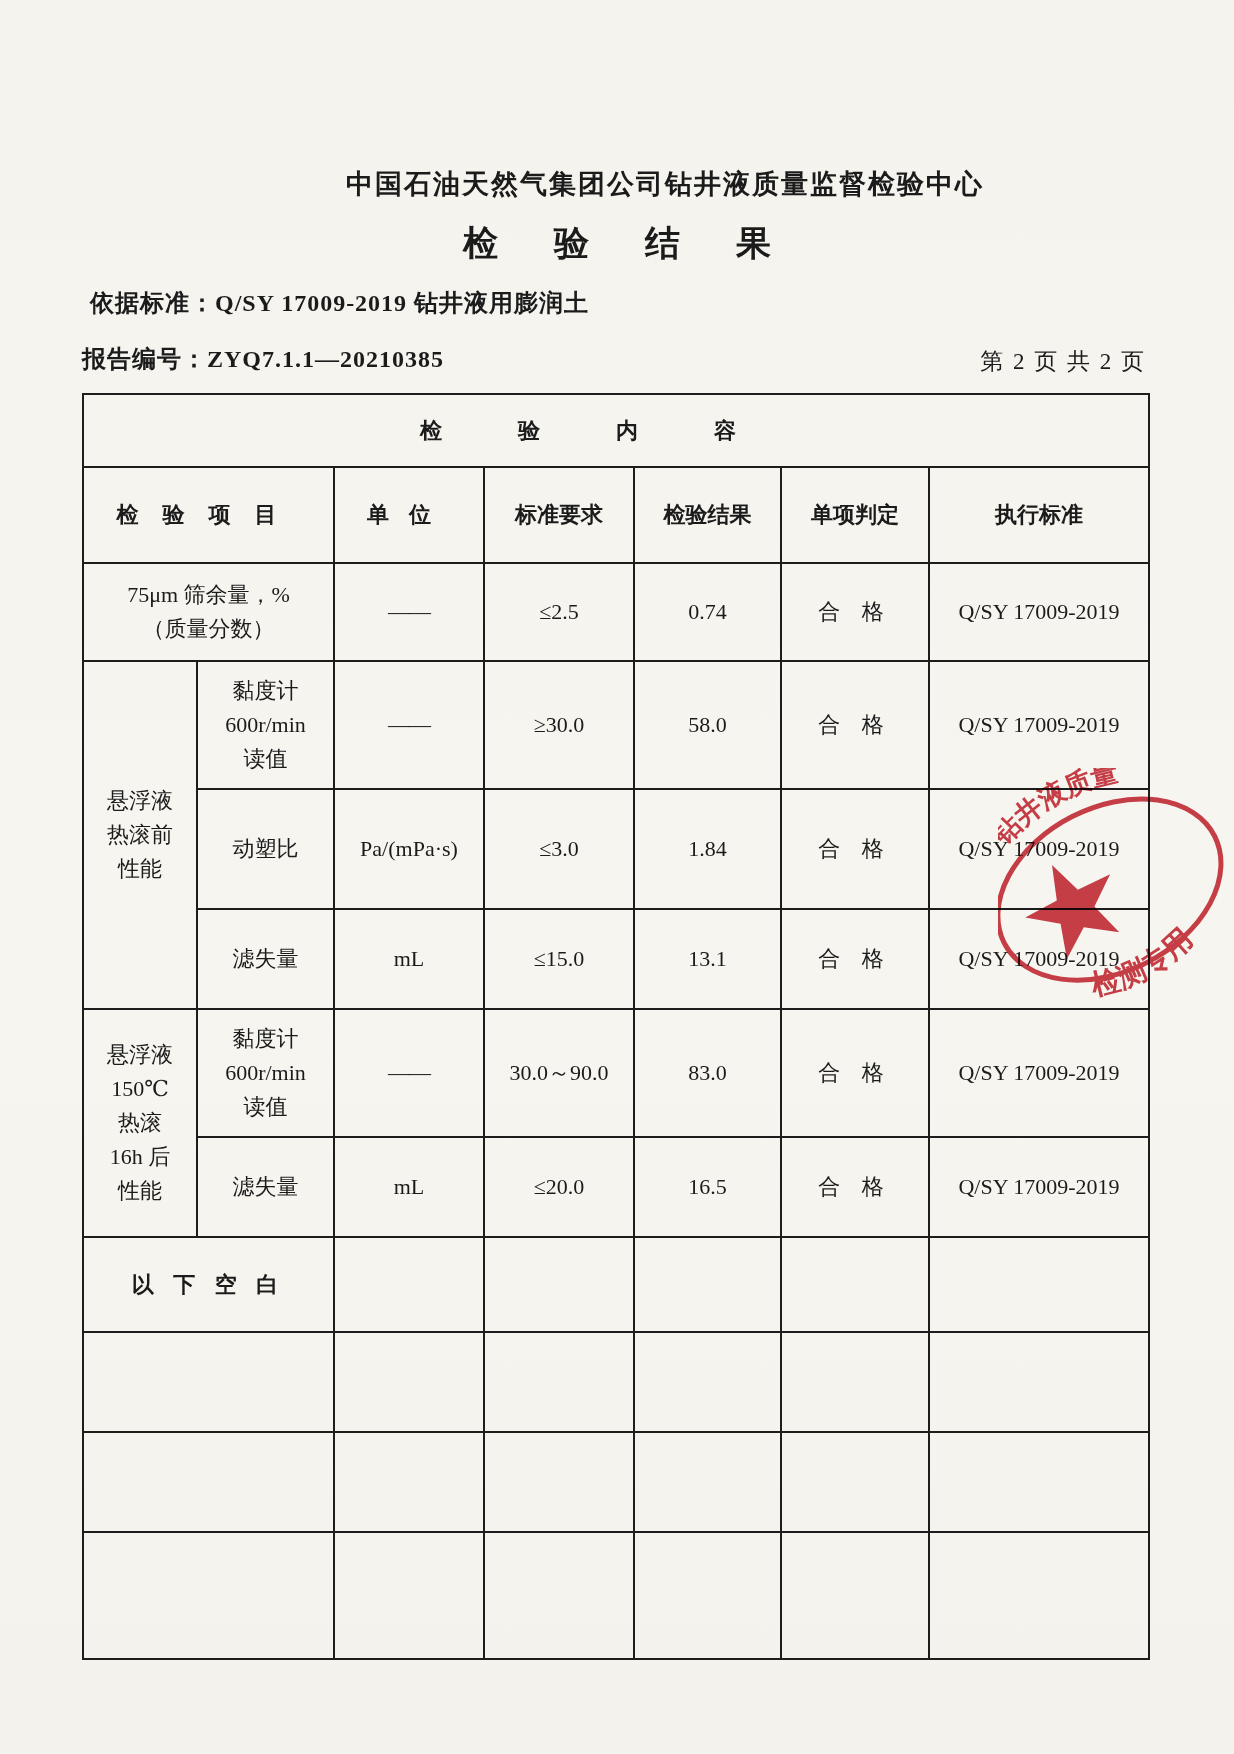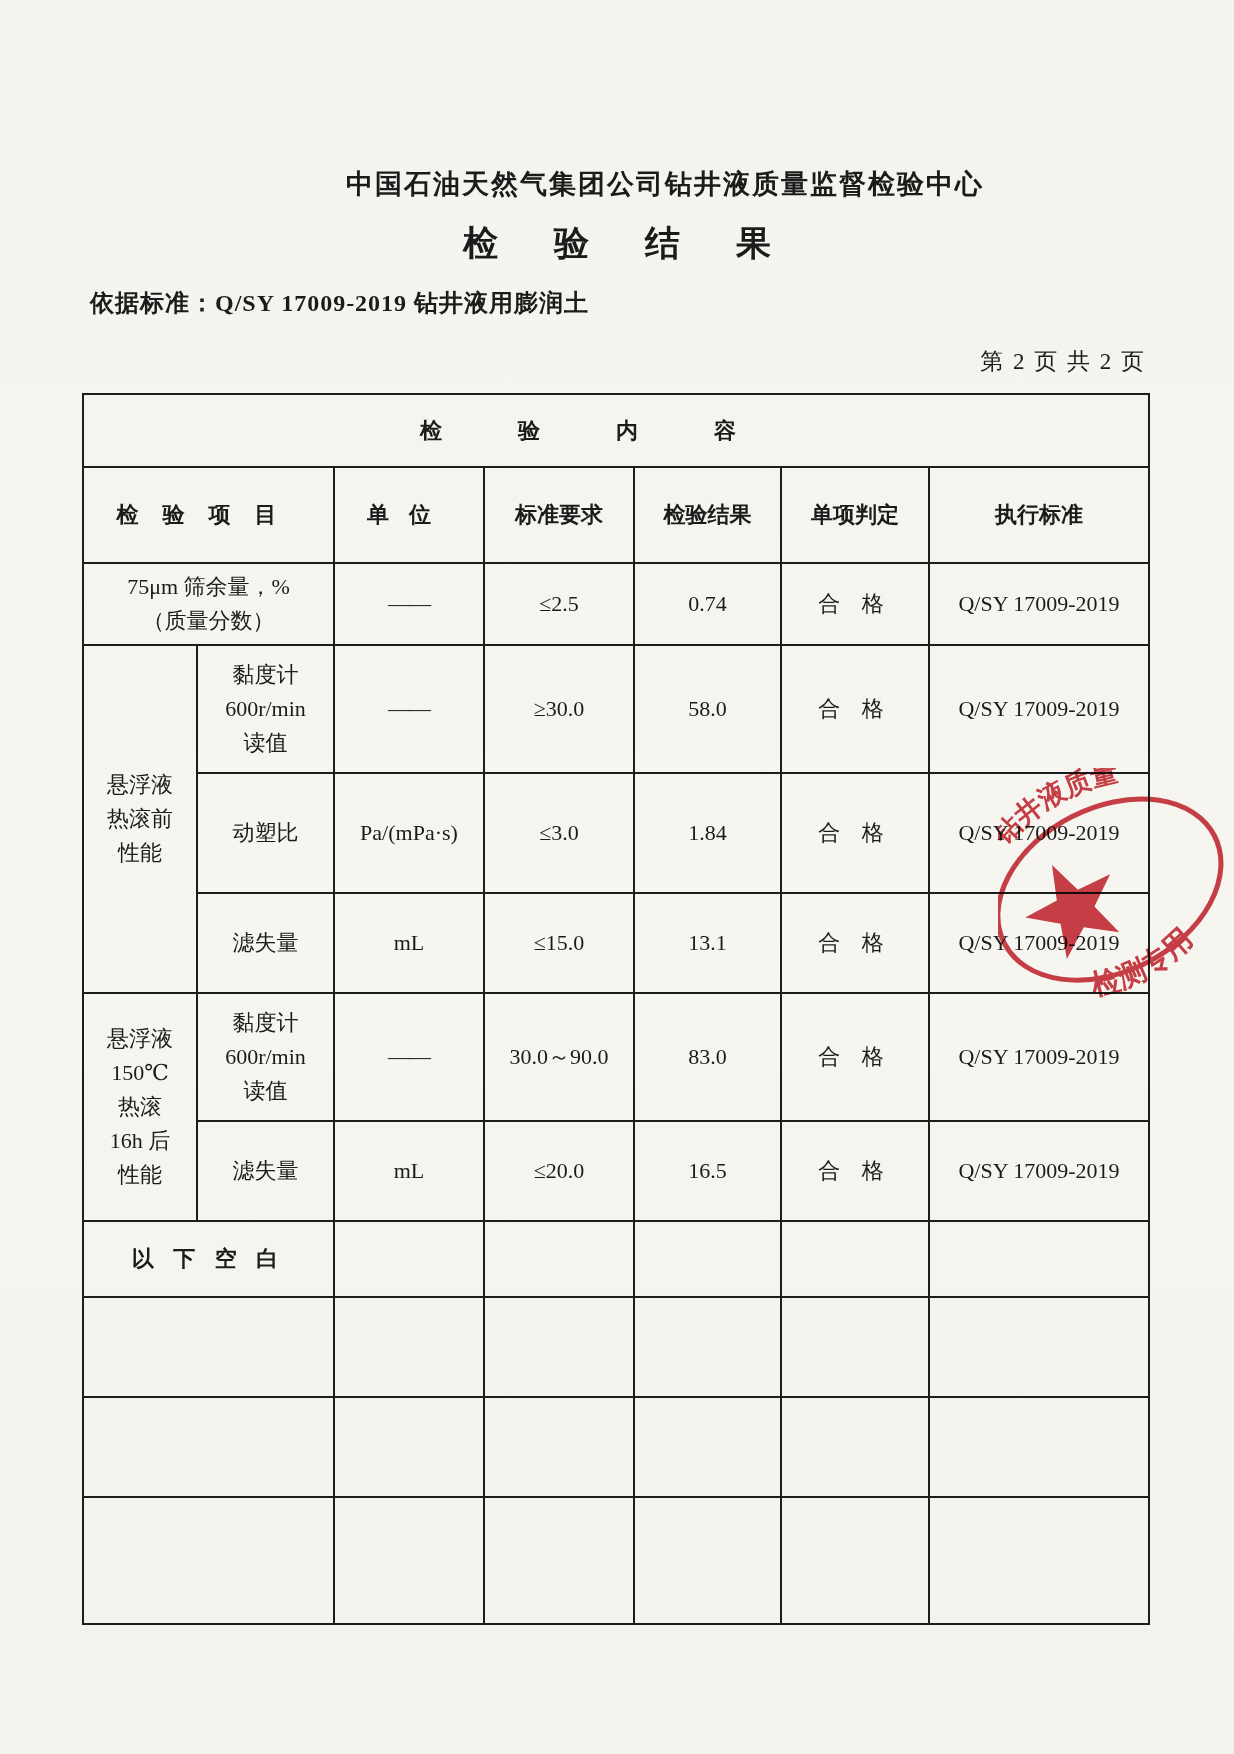--- a/index.html
+++ b/index.html
@@ -72,6 +72,7 @@
   <div class="org-line">中国石油天然气集团公司钻井液质量监督检验中心</div>
   <div class="doc-title">检验结果</div>
   <div class="basis-line">依据标准：Q/SY 17009-2019 钻井液用膨润土</div>
+  <div class="report-line">报告编号：ZYQ7.1.1—20210385</div>
   <div class="page-info">第 2 页 共 2 页</div>
 
   <table class="report">

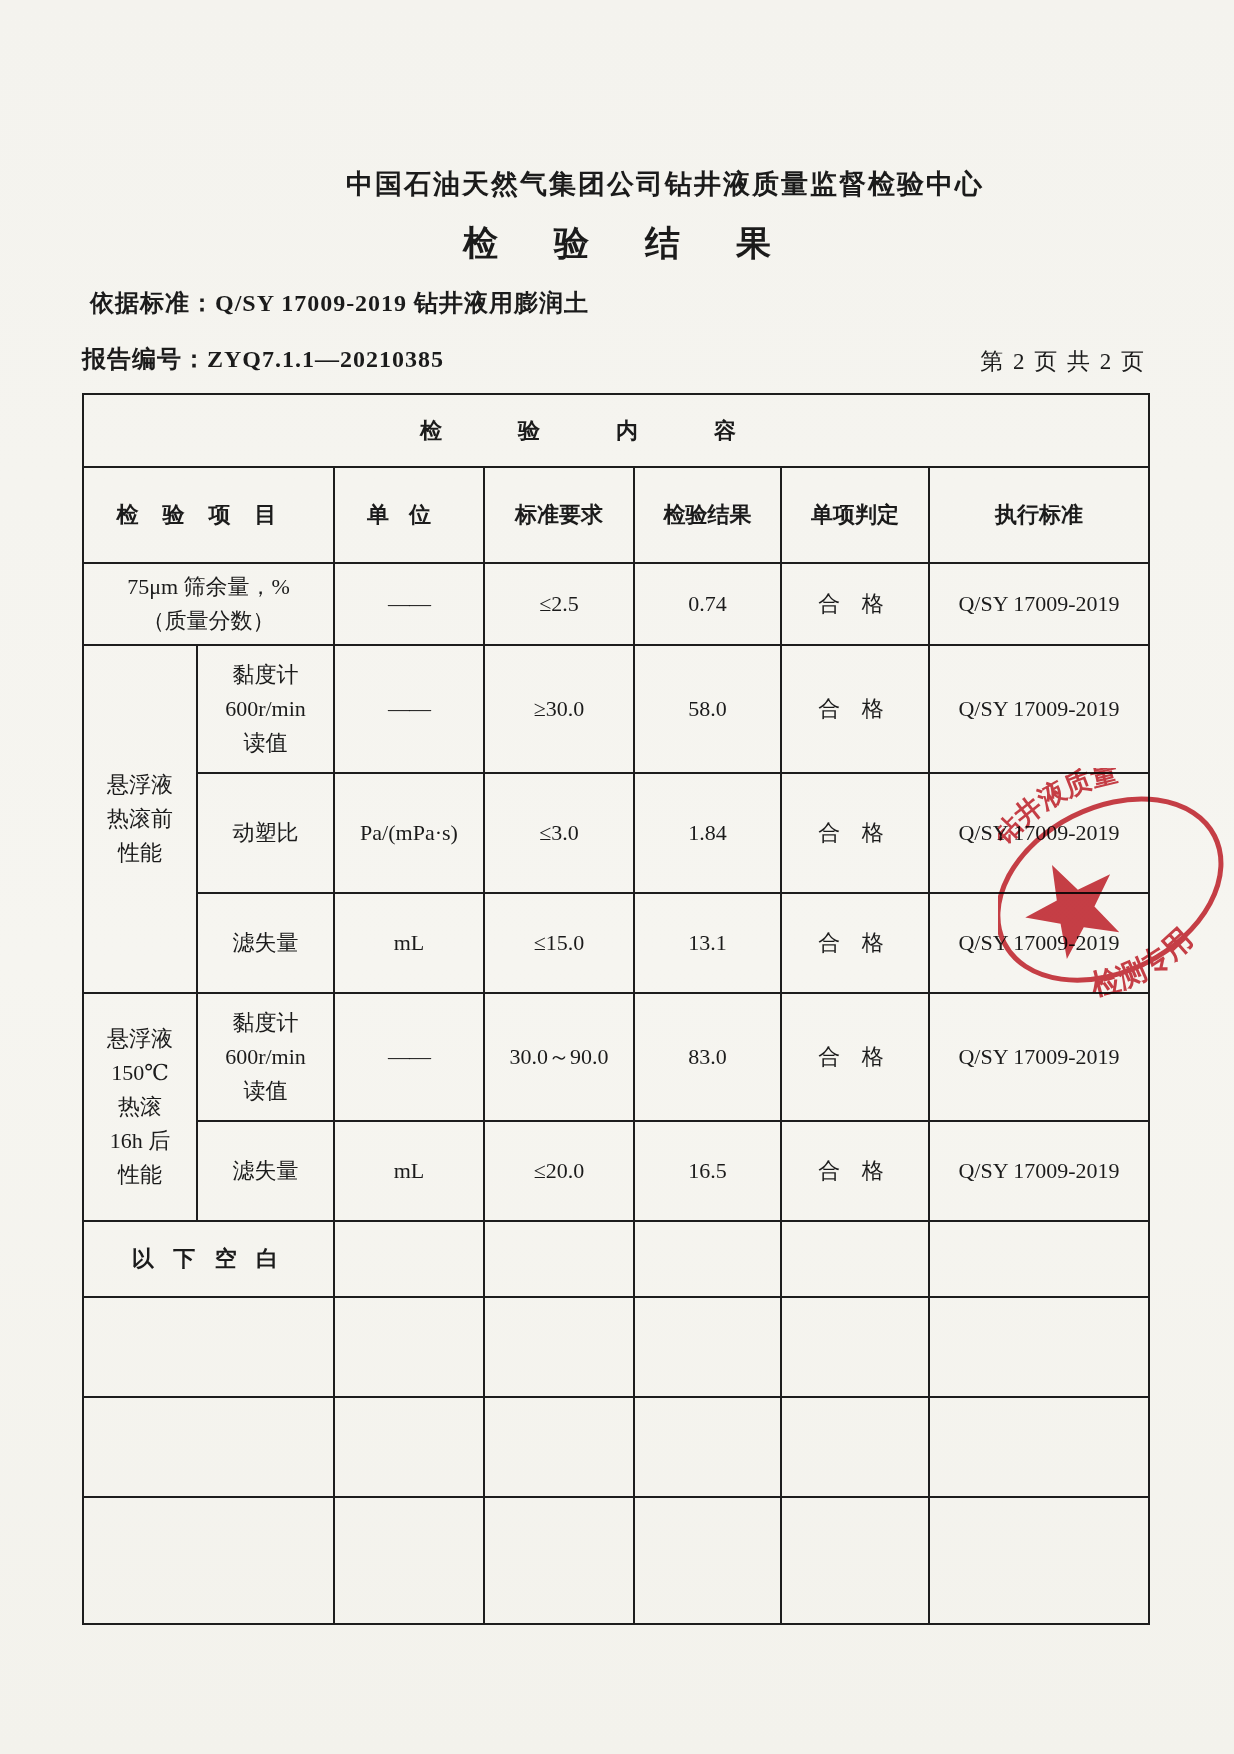--- a/index.html
+++ b/index.html
@@ -100,7 +100,7 @@
       <td class="hdr">执行标准</td>
     </tr>
 
-    <tr style="height:82px">
+    <tr style="height:98px">
       <td colspan="2" class="two-line">
         <div>75μm 筛余量，%</div>
         <div>（质量分数）</div>

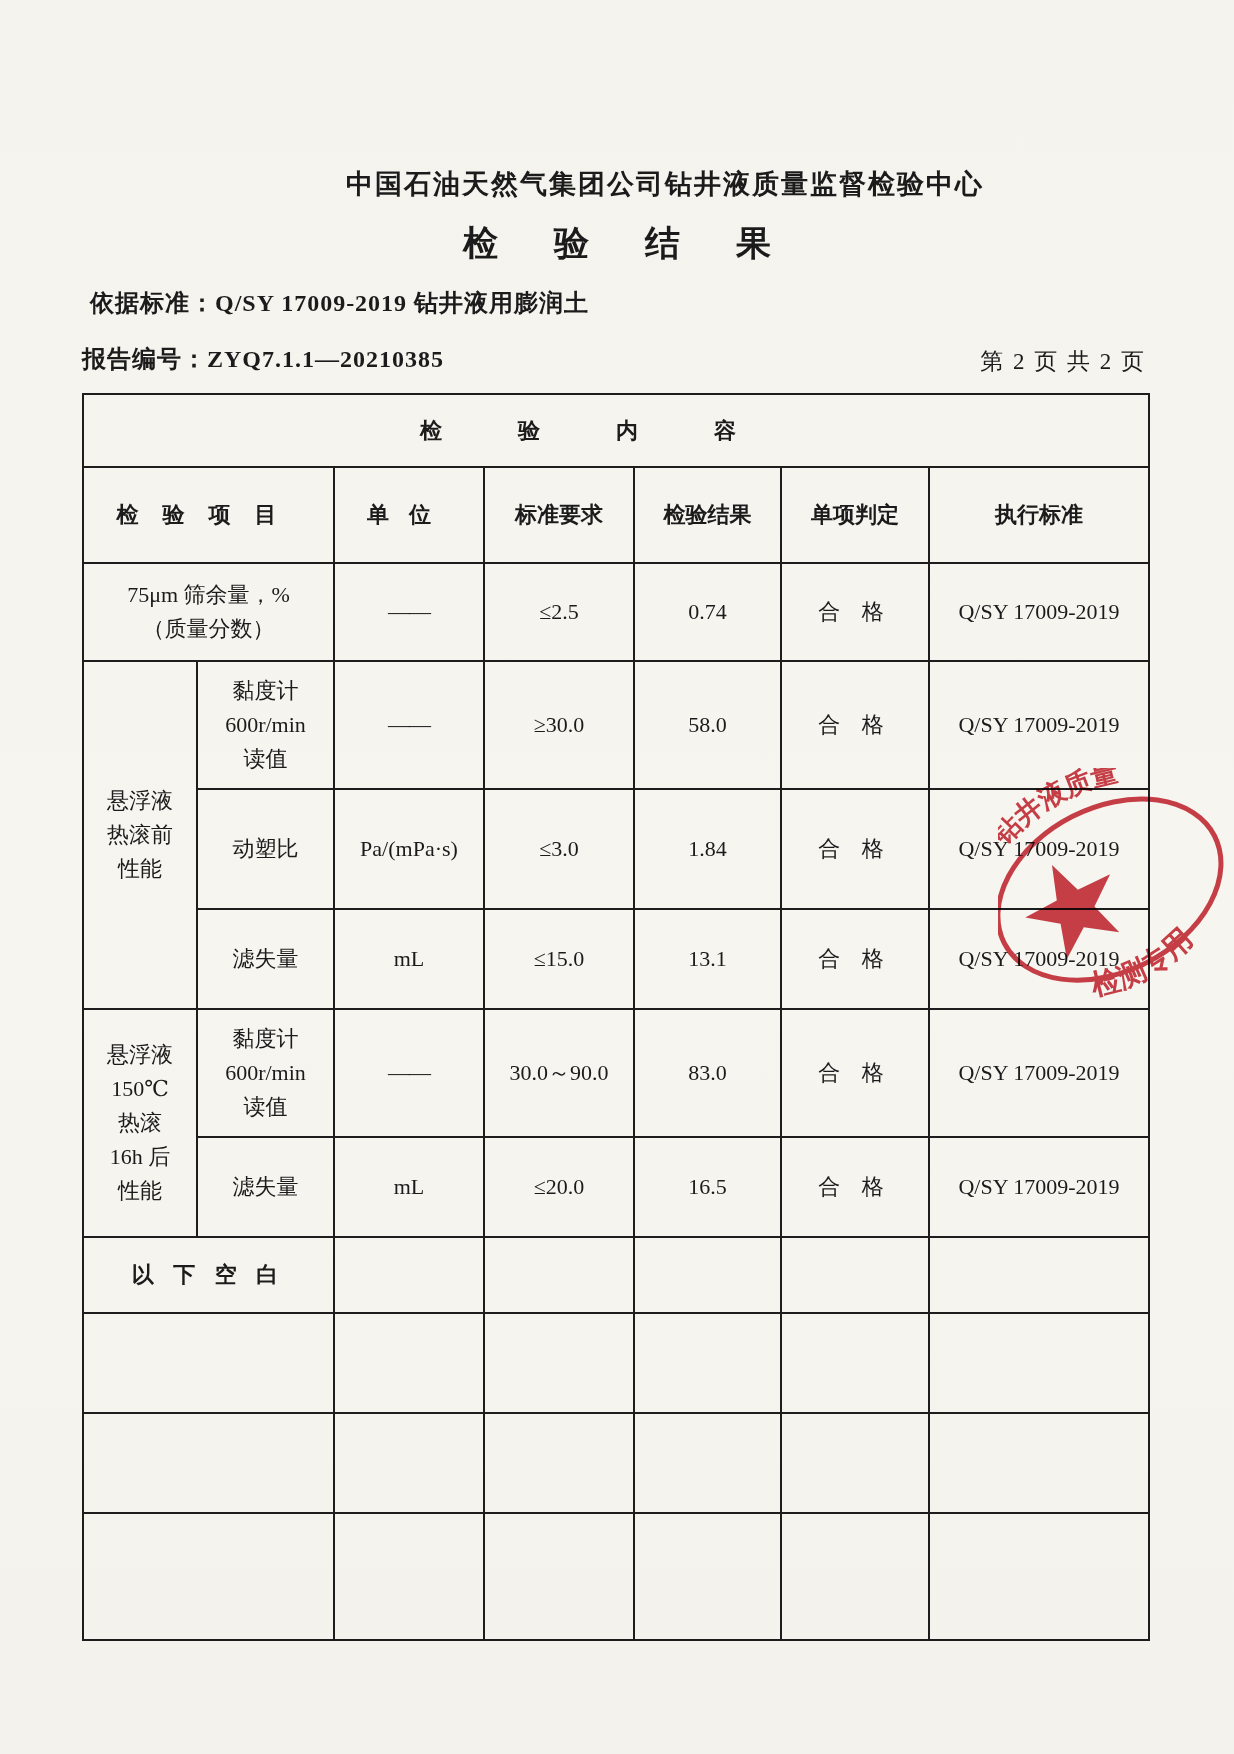--- a/index.html
+++ b/index.html
@@ -177,7 +177,7 @@
       <td class="std">Q/SY 17009-2019</td>
     </tr>
 
-    <tr style="height:76px">
+    <tr style="height:95px">
       <td colspan="2" class="blank-note">以 下 空 白</td>
       <td></td>
       <td></td>

